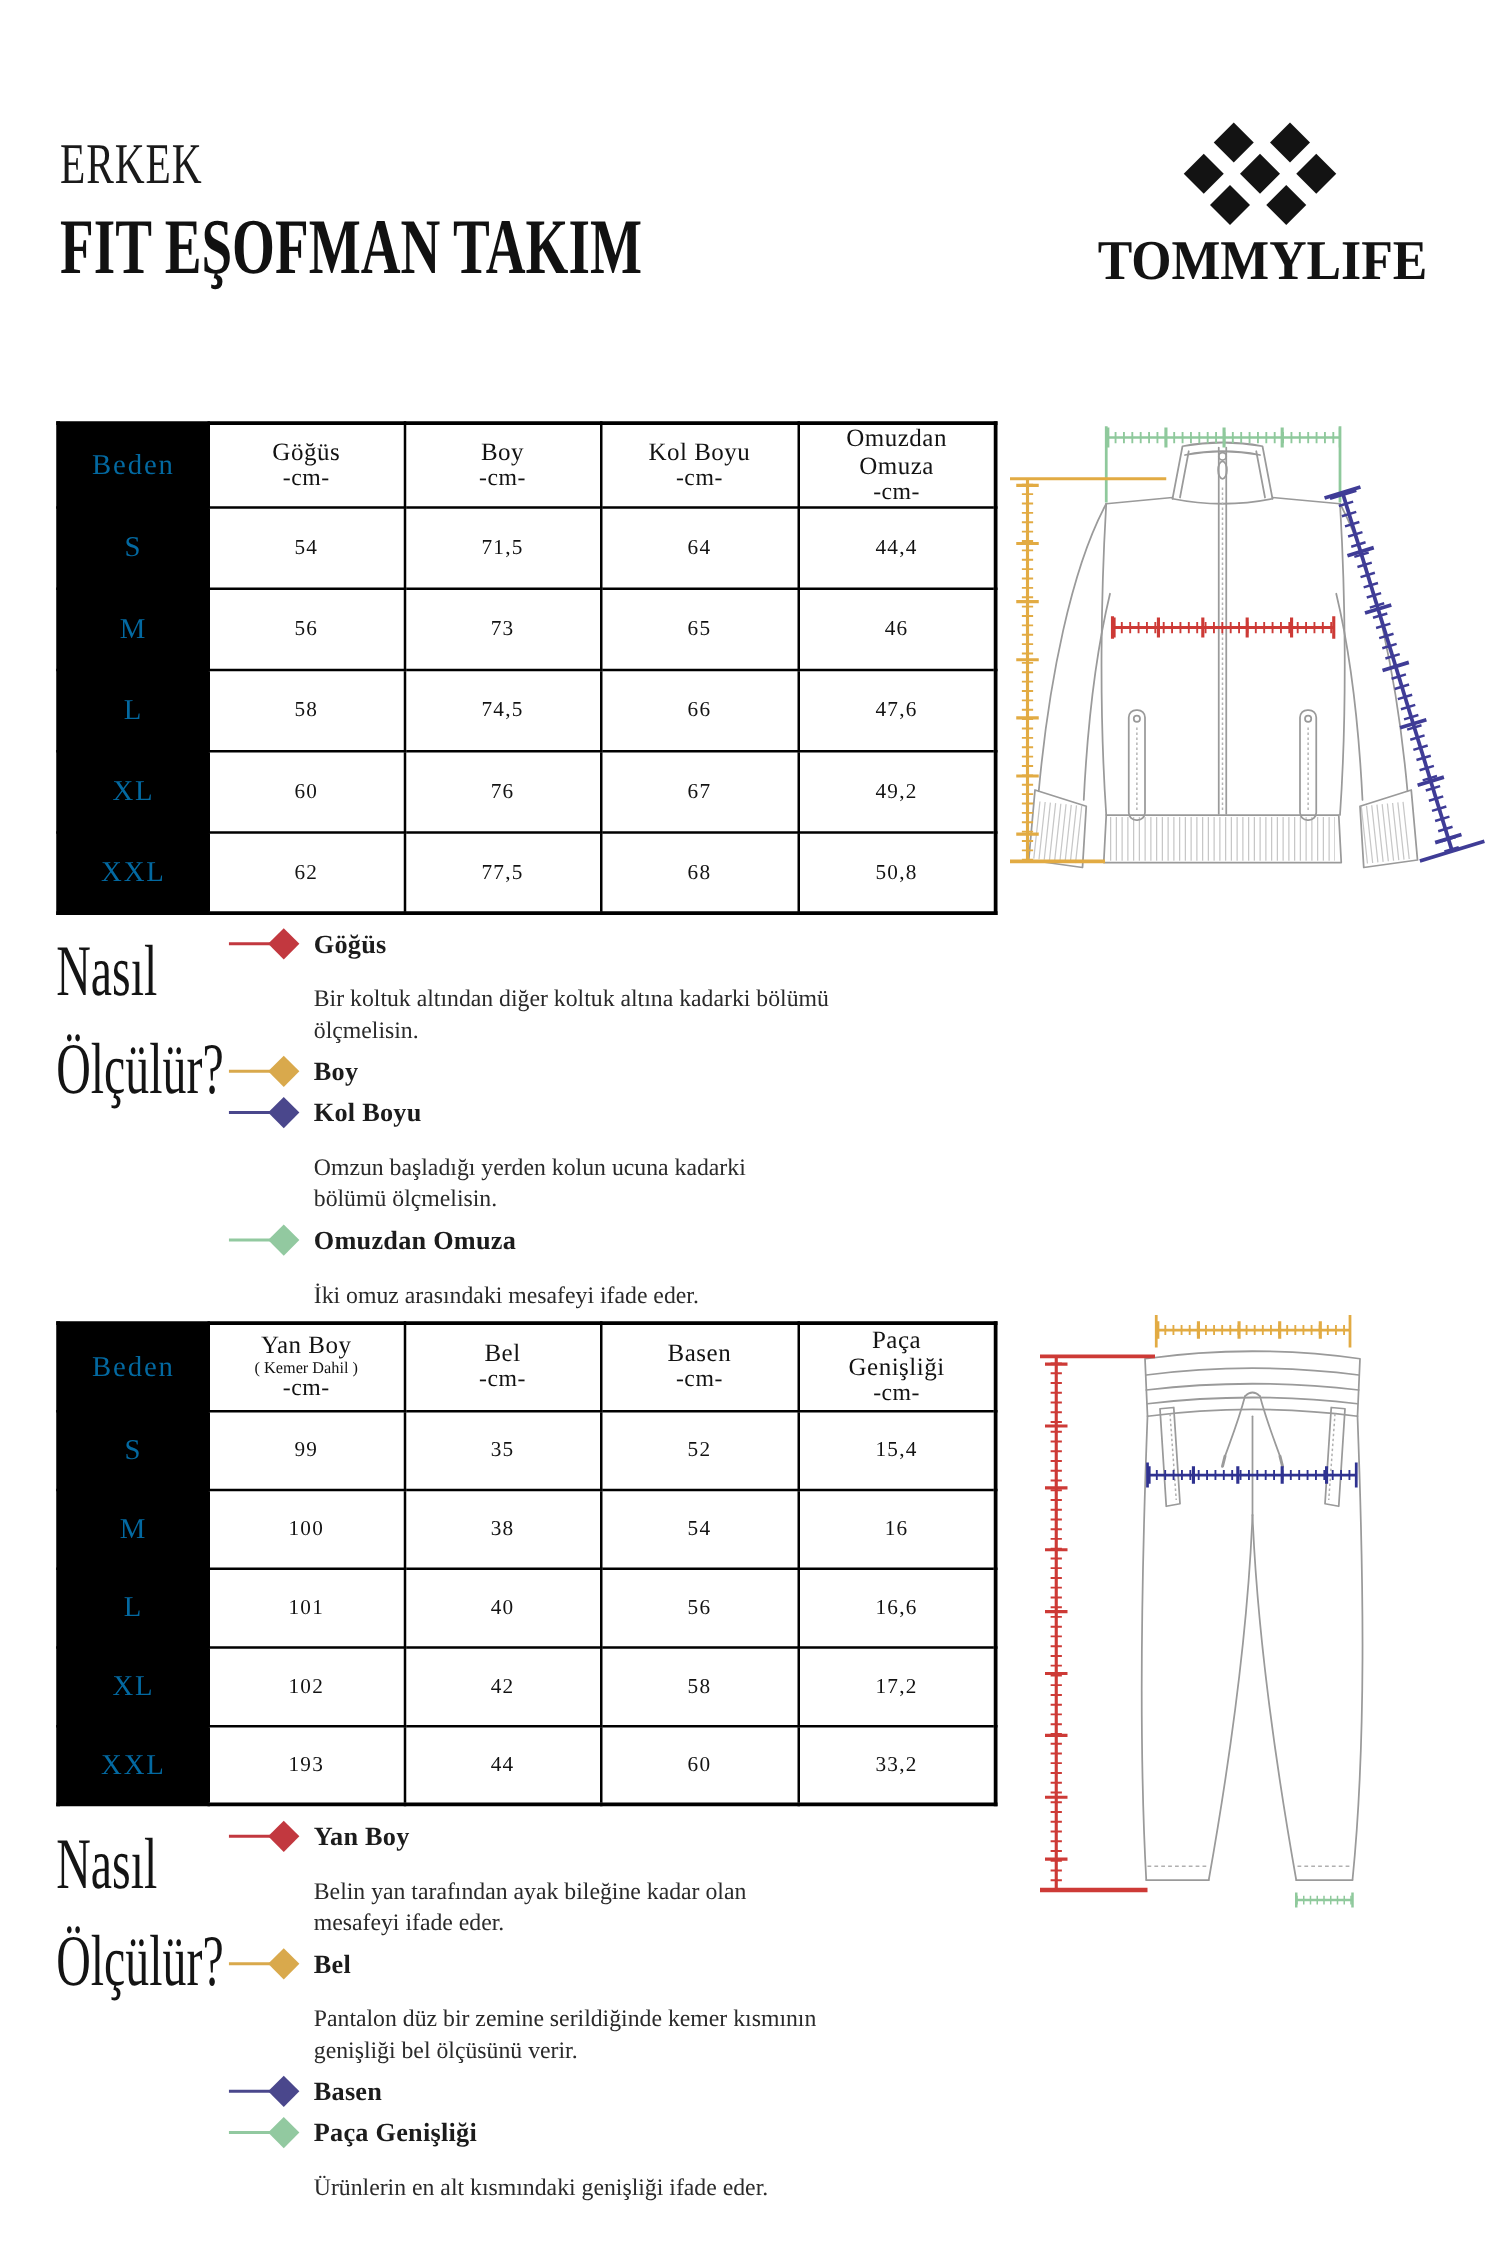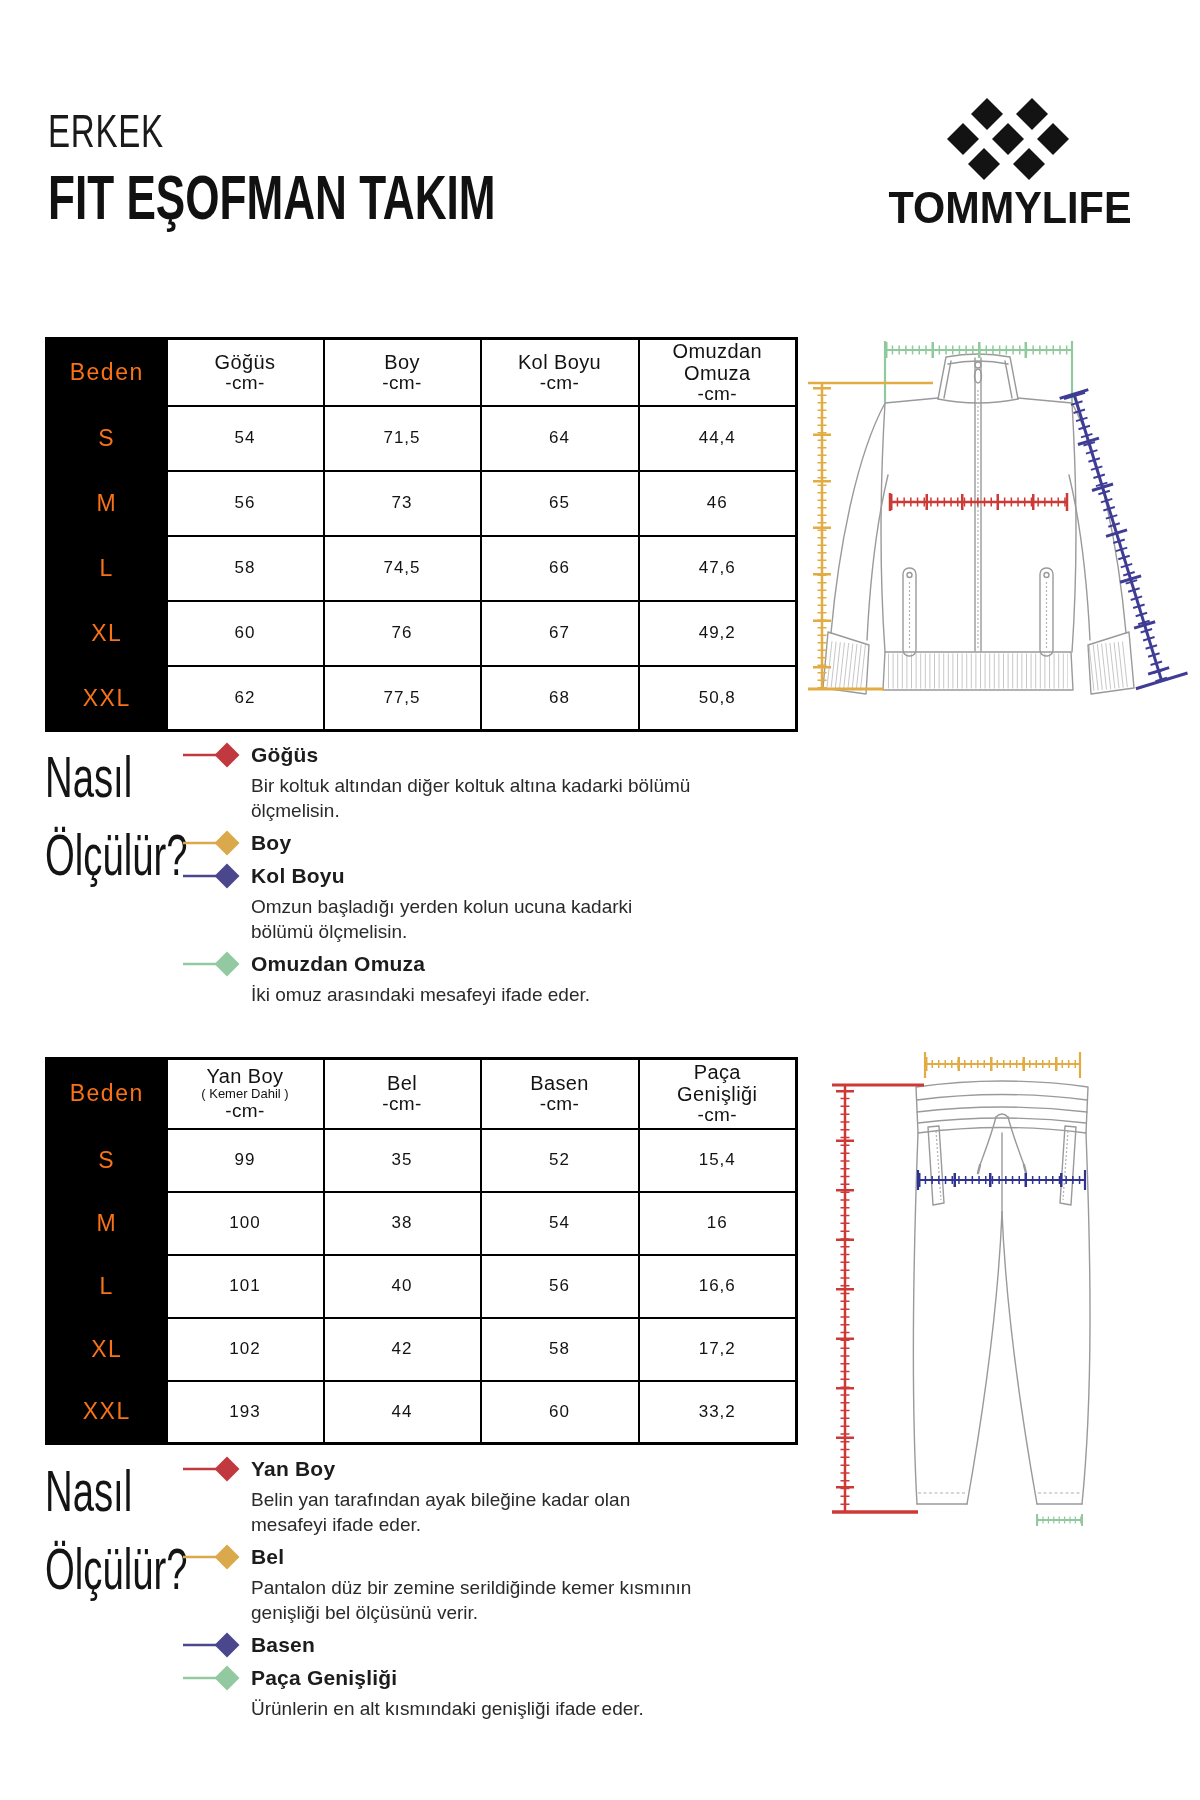--- a/index.html
+++ b/index.html
@@ -4,7 +4,7 @@
 <style>
   html,body{margin:0;padding:0;background:#ffffff}
   .page{position:relative;width:1200px;height:1800px;background:#fff;overflow:hidden;
-        font-family:Liberation Sans, sans-serif;color:#161616}
+        font-family:Liberation Serif, serif;color:#161616}
   .abs{position:absolute}
 
   

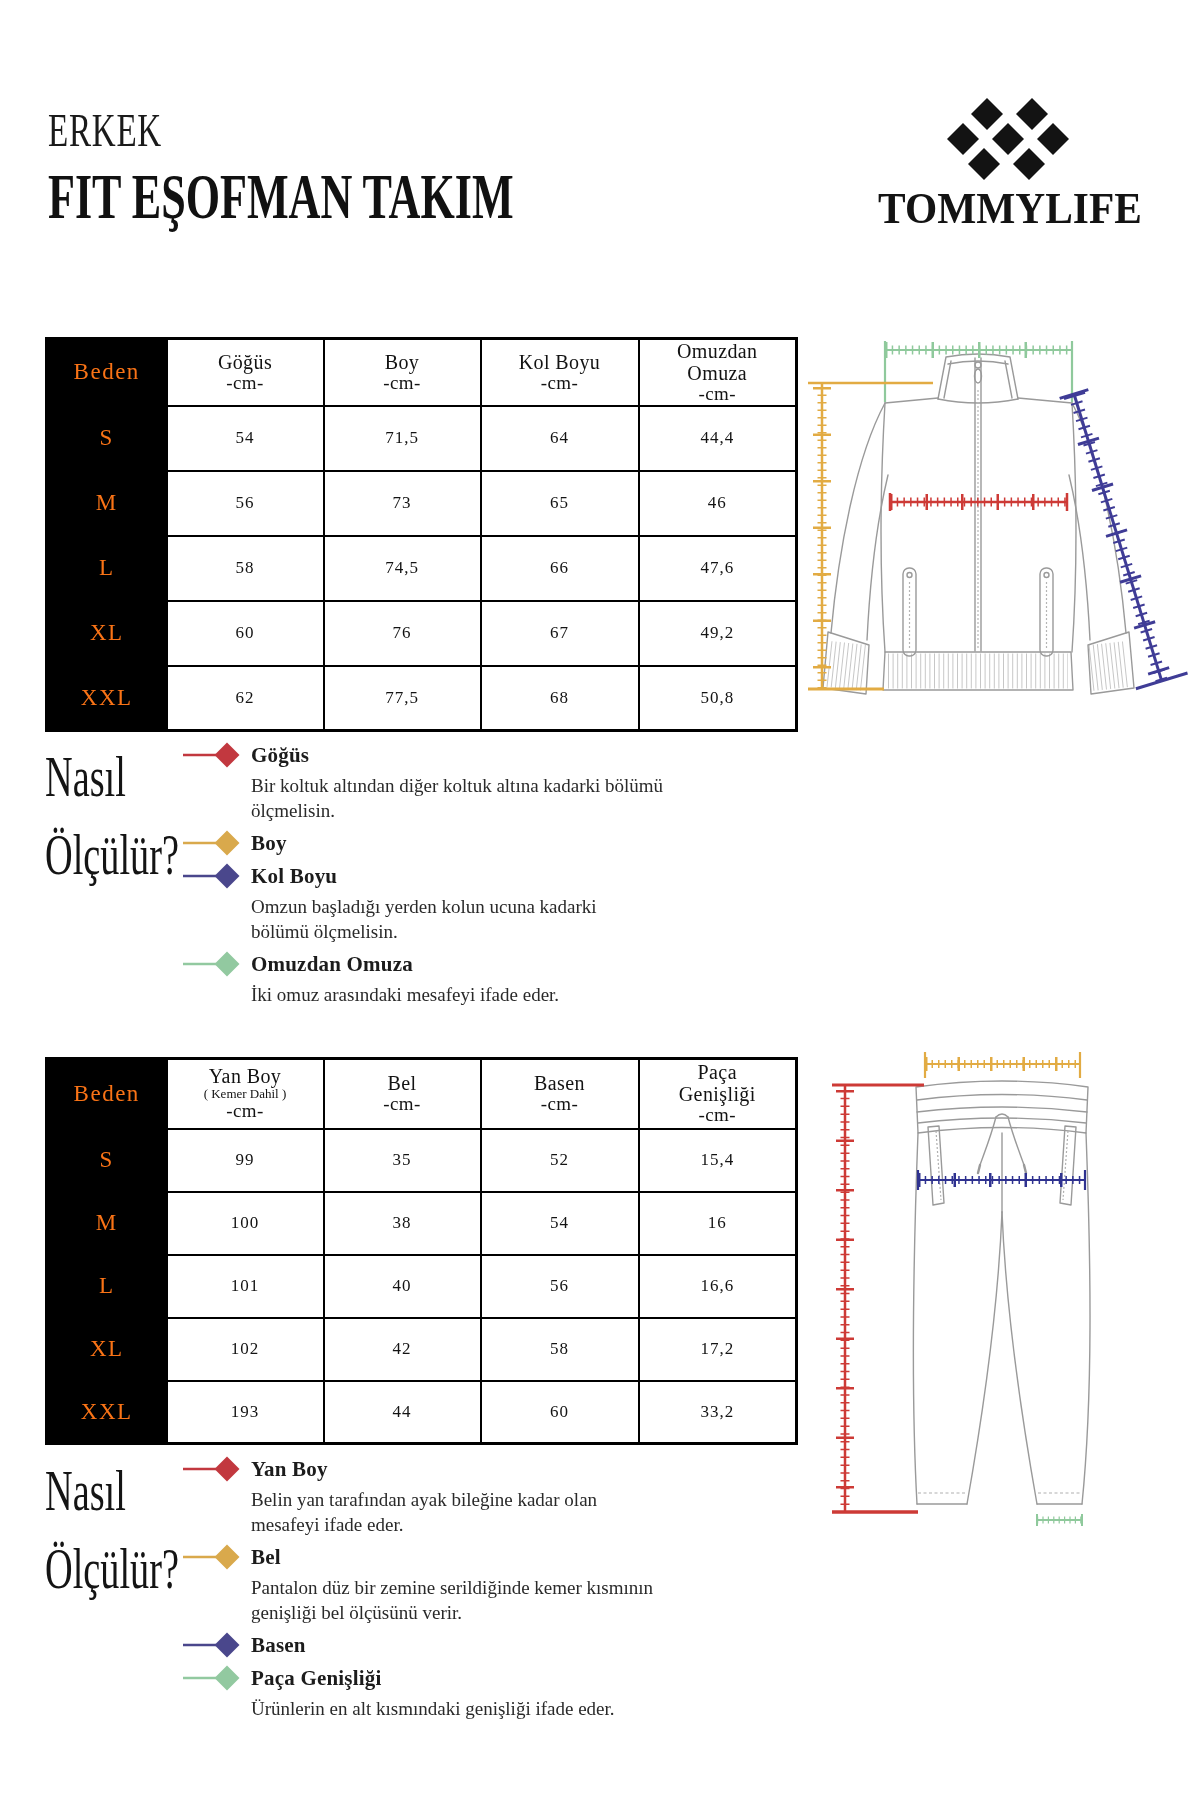--- a/index.html
+++ b/index.html
@@ -22,7 +22,7 @@
   .size-table{border-collapse:collapse;table-layout:fixed;width:750px;background:#fff;
               text-align:center;border:3px solid #000;color:#131313}
   .size-table td{border:2.5px solid #000;padding:0;vertical-align:middle}
-  .size-table td.k{background:#000;color:#f97316;border-color:#000;font-size:23px;letter-spacing:1.5px}
+  .size-table td.k{background:#000;color:#0369a1;border-color:#000;font-size:23px;letter-spacing:1.5px}
   .t1{left:45px;top:337px}
   .t2{left:45px;top:1057px}
   .t1 tr.hrow{height:64px}  .t1 tr.drow{height:65px}

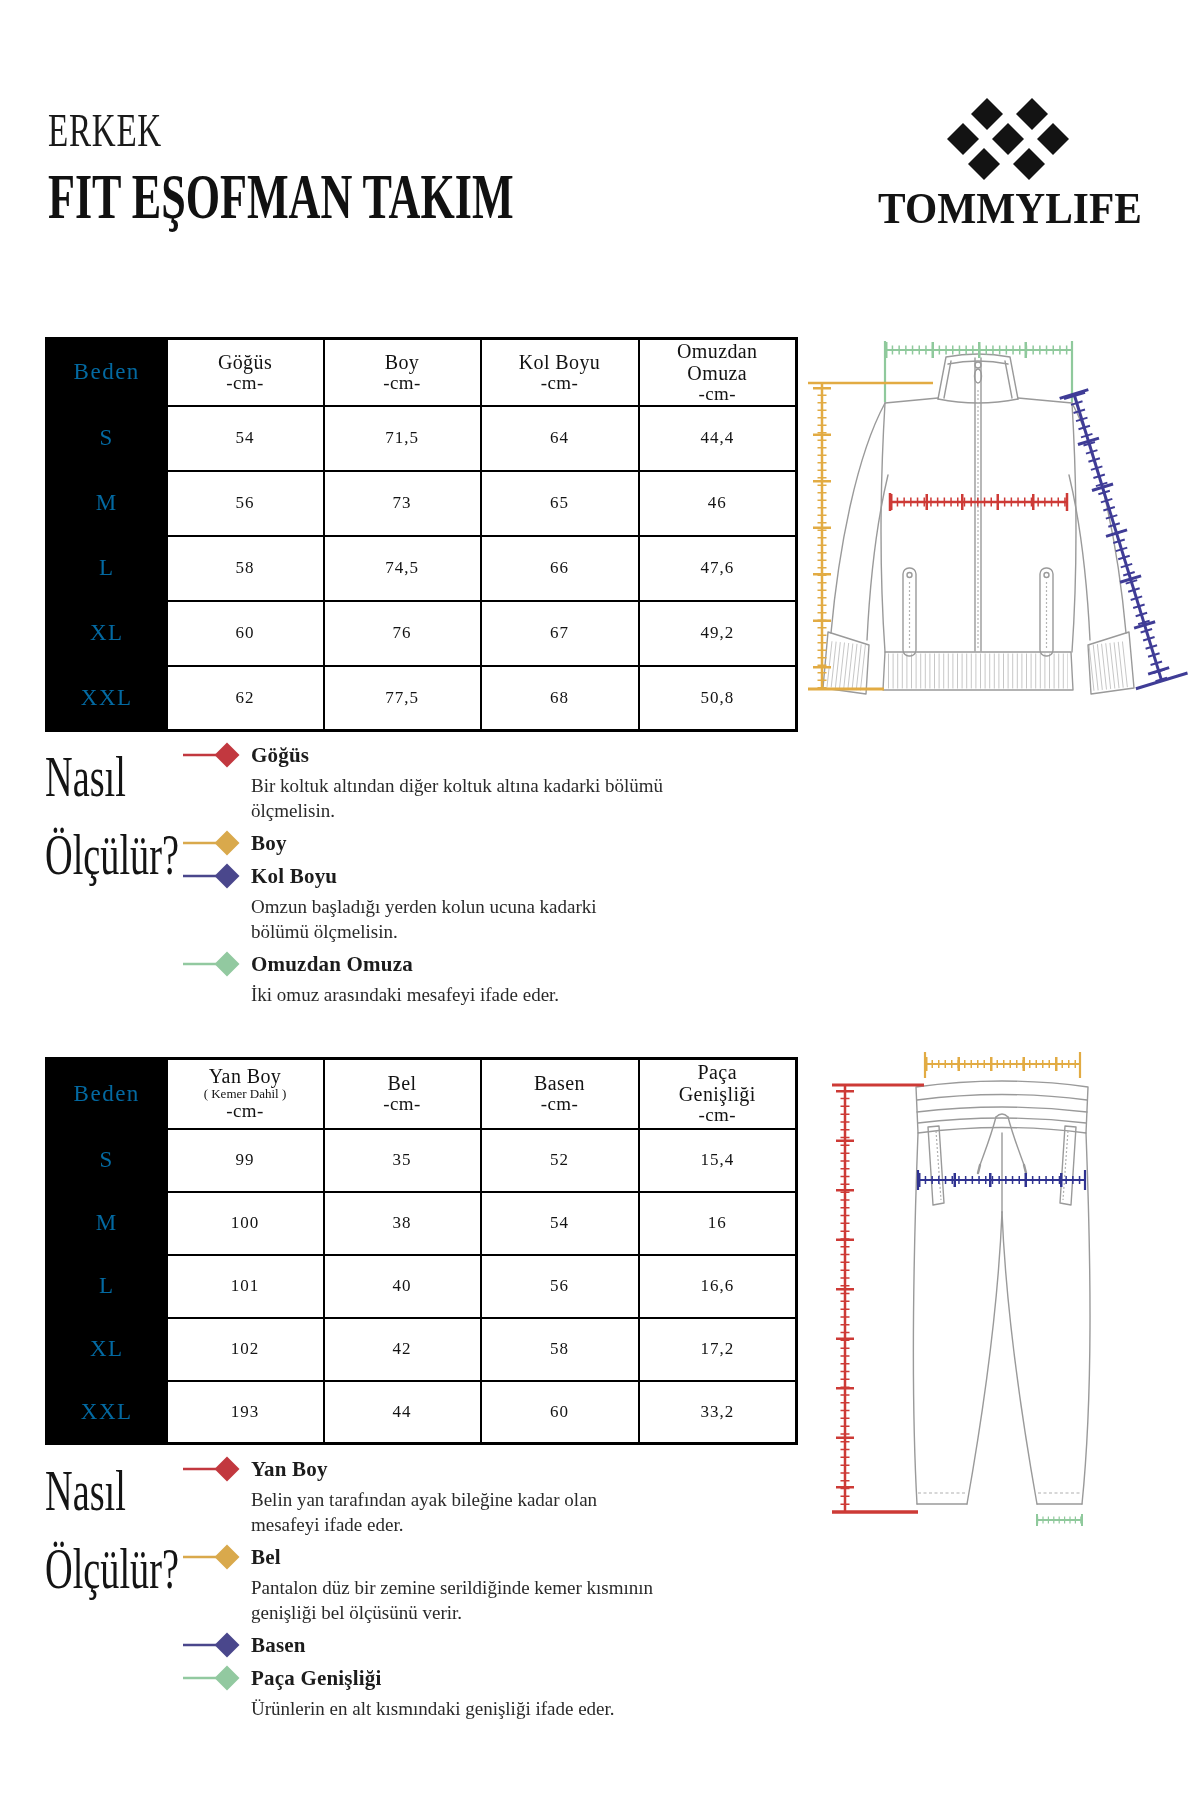--- a/index.html
+++ b/index.html
@@ -45,7 +45,7 @@
   .m-head{display:flex;align-items:center;height:30px}
   .m-name{font-size:21px;font-weight:700;margin-left:10px;letter-spacing:.2px;color:#1c1c1c}
   .m-desc{margin-left:68px;font-size:19px;line-height:25px;white-space:pre-line;color:#2a2a2a;
-          margin-top:3px;margin-bottom:5px}
+          margin-top:17px;margin-bottom:5px}
 
   svg{display:block}
 </style>

